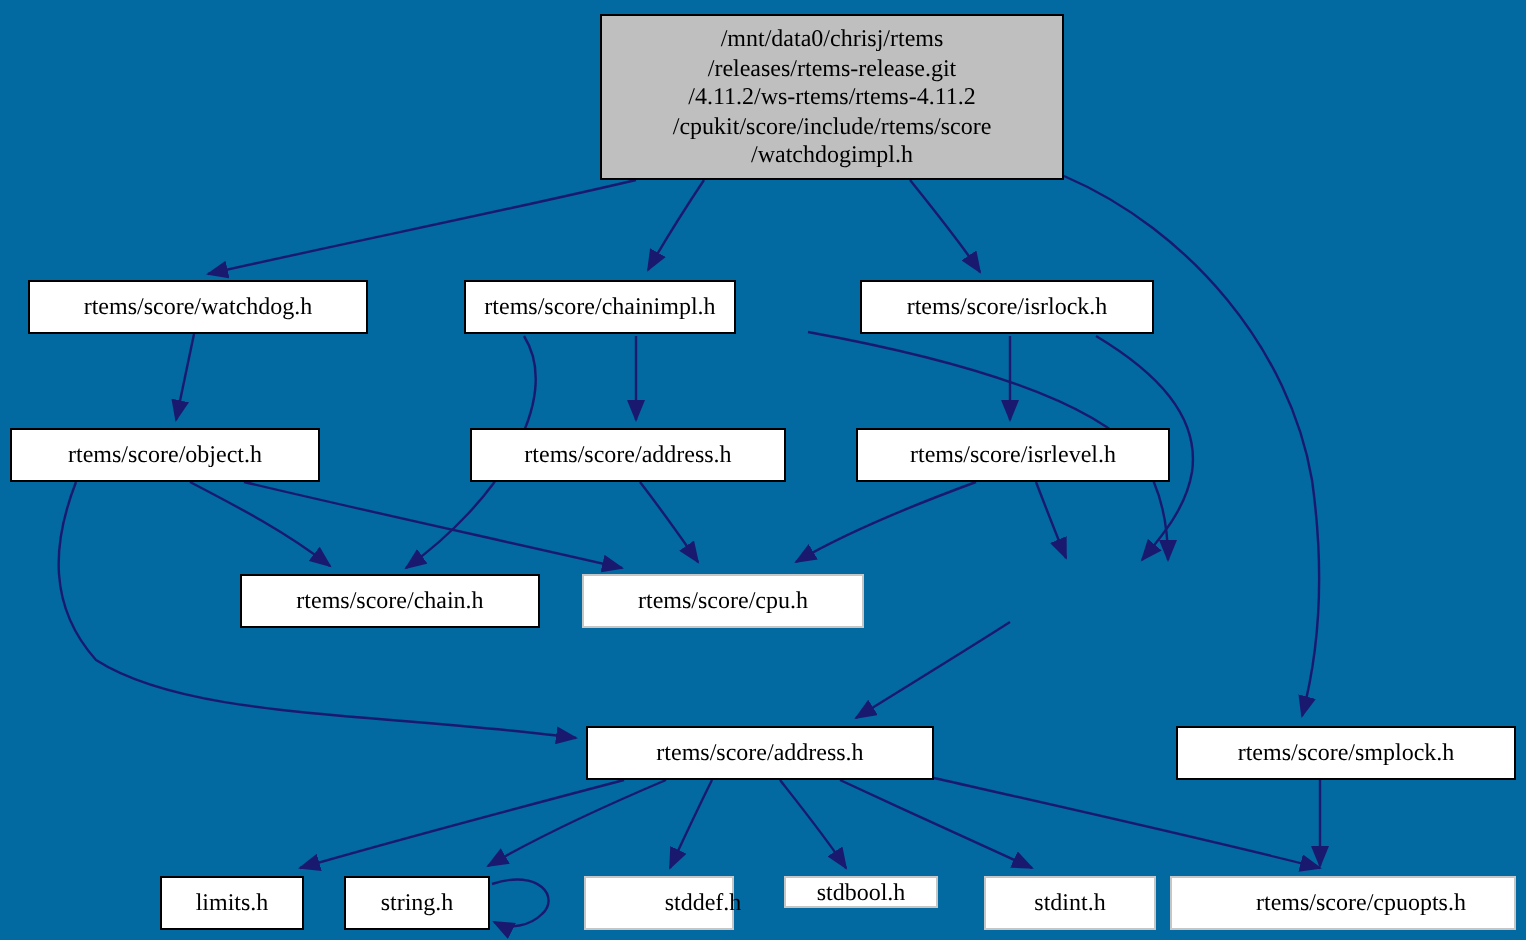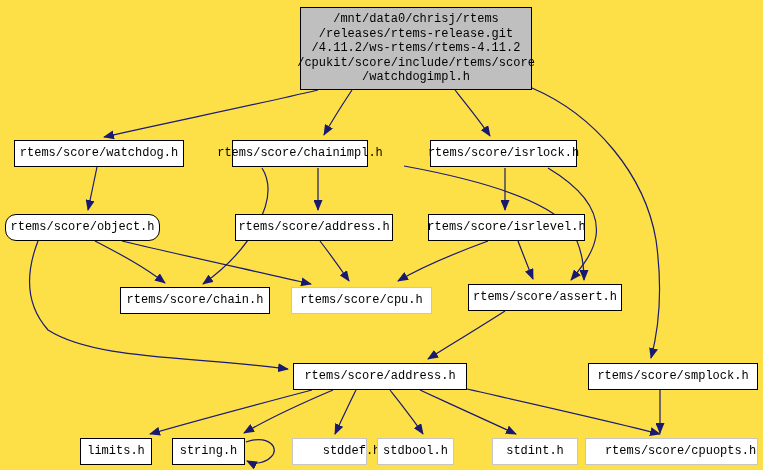--- a/index.html
+++ b/index.html
@@ -4,8 +4,8 @@
 <style>
   html,body{margin:0;padding:0;background:#ffffff;}
   #canvas{
-    position:relative;width:763px;height:470px;background:#fde047;overflow:hidden;
-    font-family:Liberation Mono, monospace;
+    position:relative;width:763px;height:470px;background:#0369a1;overflow:hidden;
+    font-family:Liberation Serif, serif;
   }
   #edges{position:absolute;left:0;top:0;width:763px;height:470px;}
   .node{

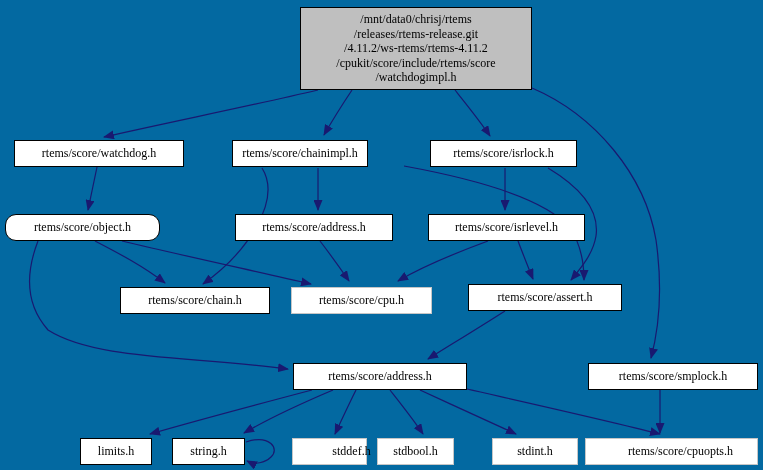--- a/index.html
+++ b/index.html
@@ -74,7 +74,7 @@
     <span>rtems/score/isrlock.h</span>
   </div>
 
-  <div class="node" style="left:5px;top:214px;width:155px;height:27px;border-radius:11px;">
+  <div class="node" style="left:5px;top:214px;width:155px;height:27px;">
     <span>rtems/score/object.h</span>
   </div>
   <div class="node" style="left:235px;top:214px;width:158px;height:27px;">

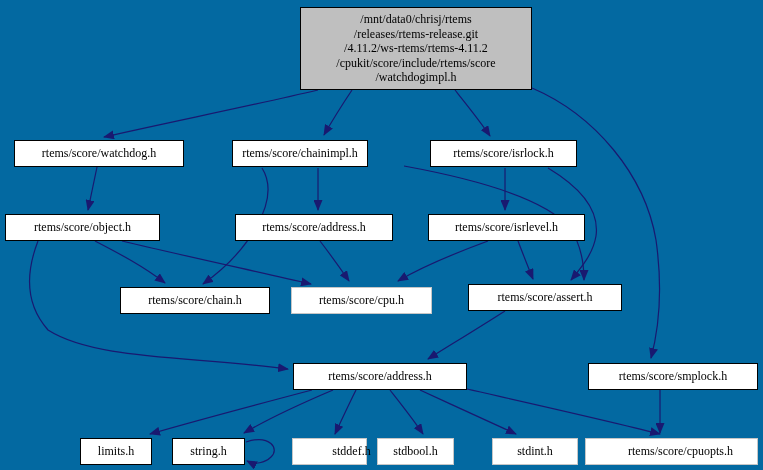--- a/index.html
+++ b/index.html
@@ -90,9 +90,6 @@
   <div class="node gray" style="left:291px;top:287px;width:141px;height:27px;">
     <span>rtems/score/cpu.h</span>
   </div>
-  <div class="node" style="left:468px;top:284px;width:154px;height:27px;">
-    <span>rtems/score/assert.h</span>
-  </div>
 
   <div class="node" style="left:293px;top:363px;width:174px;height:27px;">
     <span>rtems/score/address.h</span>

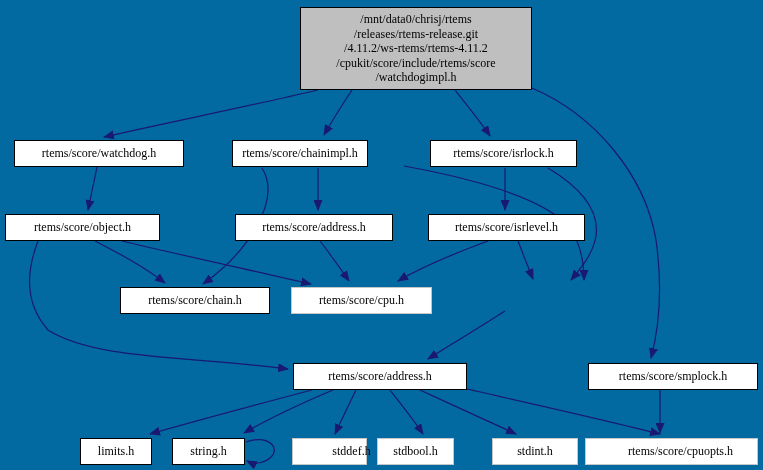--- a/index.html
+++ b/index.html
@@ -107,7 +107,7 @@
   <div class="node gray" style="left:292px;top:438px;width:75px;height:27px;padding-left:44px;">
     <span>stddef.h</span>
   </div>
-  <div class="node gray" style="left:377px;top:438px;width:77px;height:27px;">
+  <div class="node gray" style="left:392px;top:438px;width:77px;height:16px;">
     <span>stdbool.h</span>
   </div>
   <div class="node gray" style="left:492px;top:438px;width:86px;height:27px;align-items:center;">

